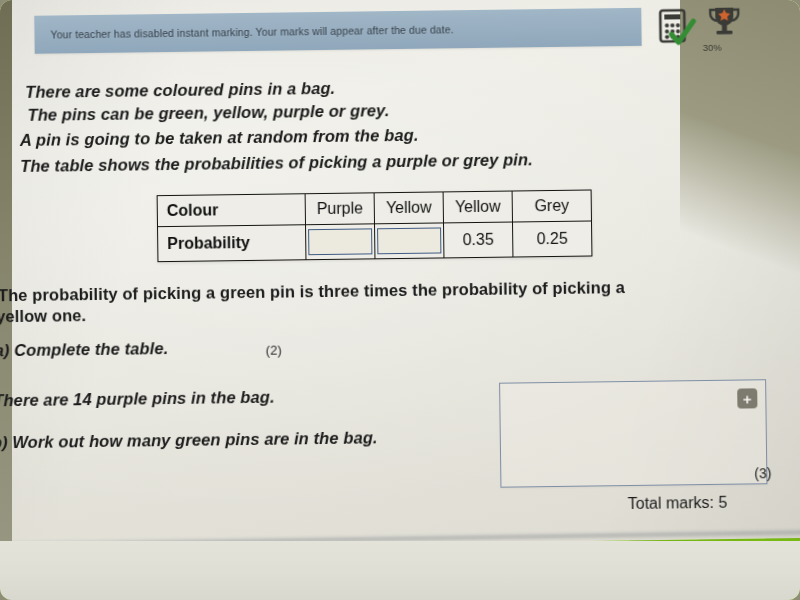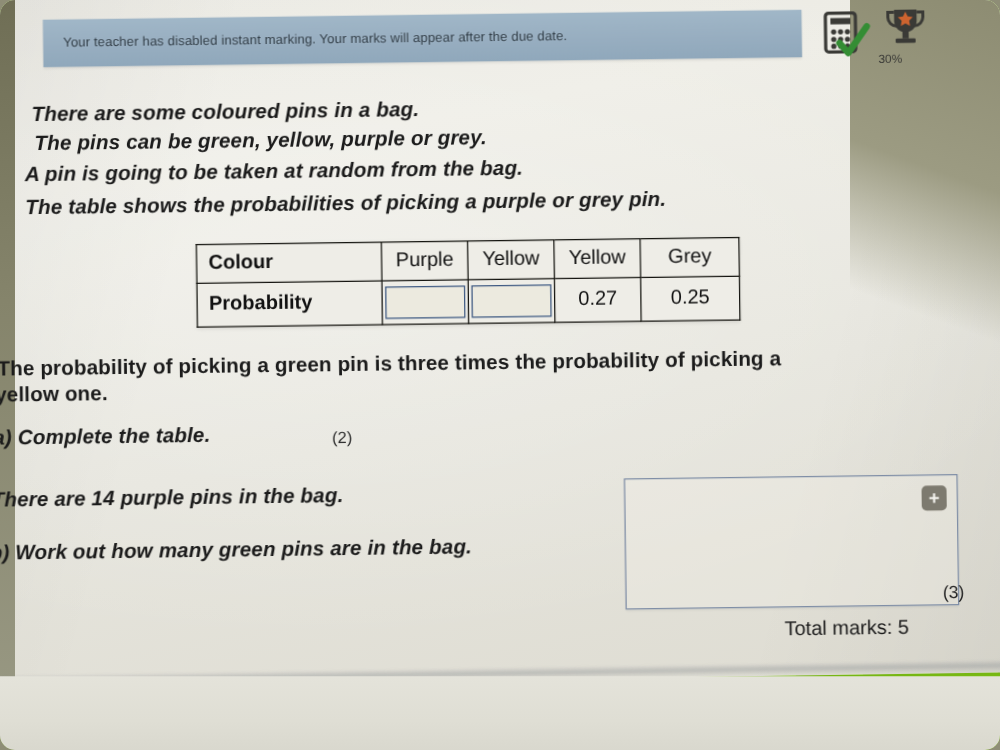--- a/index.html
+++ b/index.html
@@ -229,7 +229,7 @@
         <td class="inputcell">
           <span class="cell-input"></span>
         </td>
-        <td>0.27</td>
+        <td>0.35</td>
         <td class="grey-col">0.25</td>
       </tr>
     </tbody>

